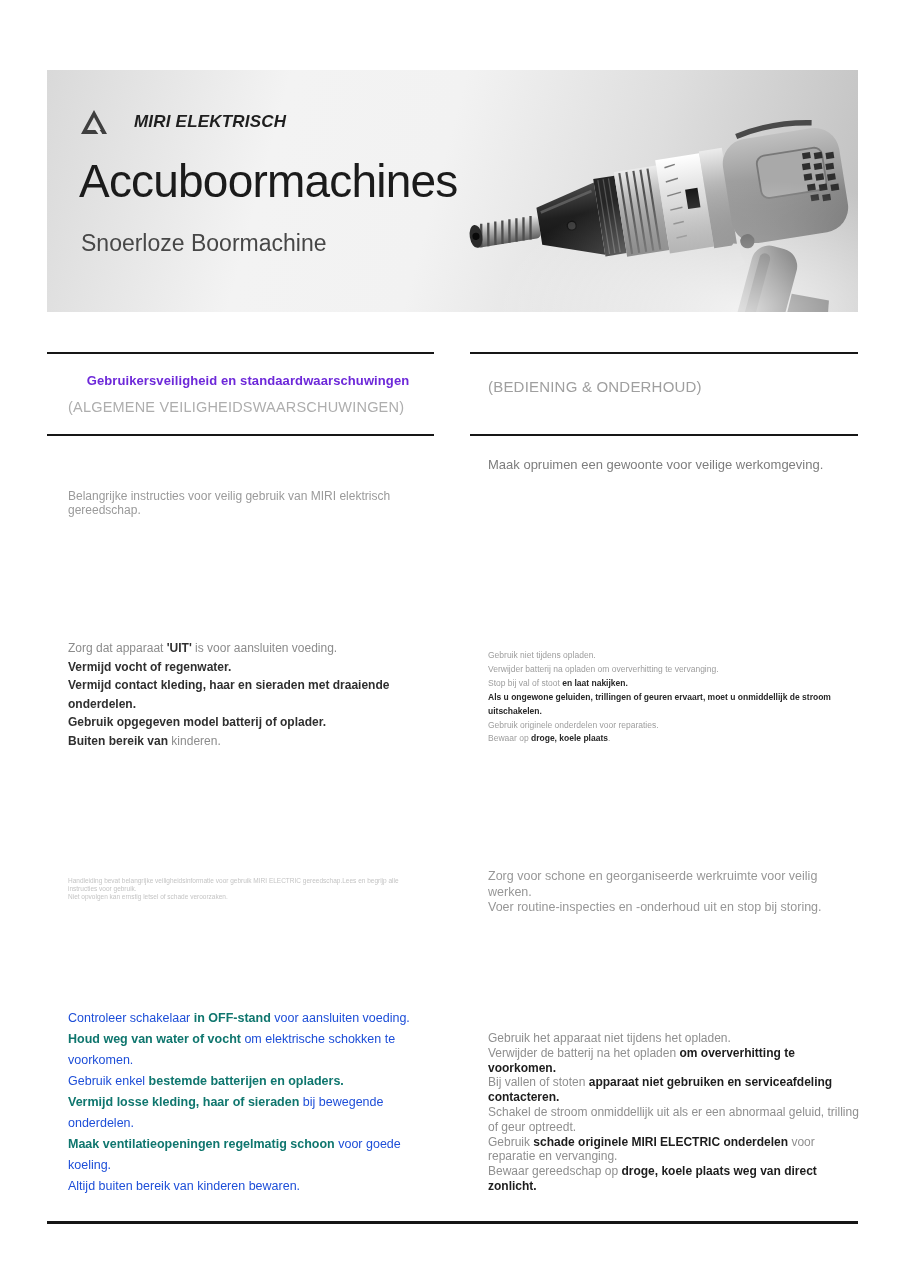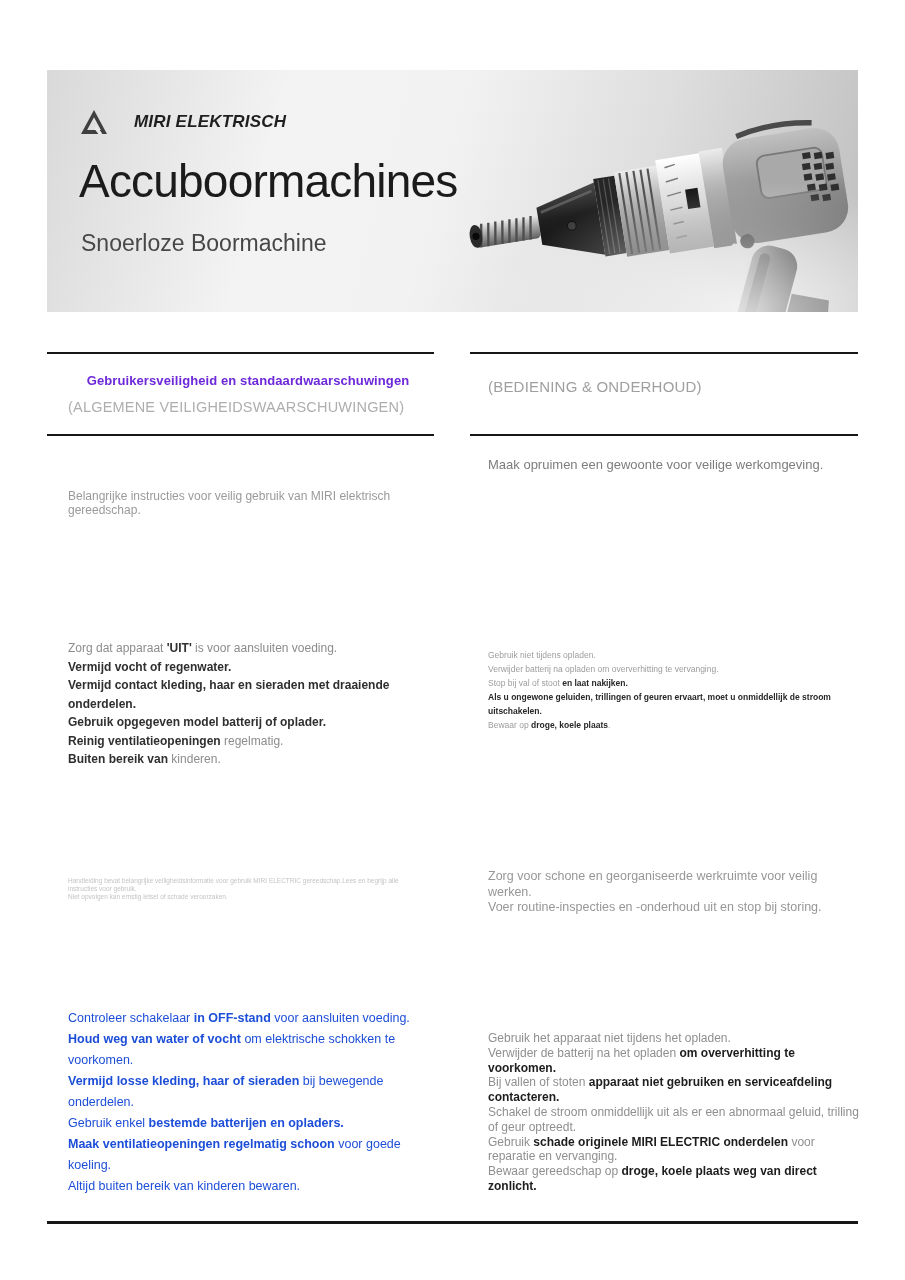--- a/index.html
+++ b/index.html
@@ -254,6 +254,7 @@
       <div class="line"><span class="seg-r">Verwijder batterij na opladen om oververhitting te vervanging.</span></div>
       <div class="line"><span class="seg-r">Stop bij val of stoot </span><span class="seg-b">en laat nakijken.</span></div>
       <div class="line"><span class="seg-b">Als u ongewone geluiden, trillingen of geuren ervaart, moet u onmiddellijk de stroom uitschakelen.</span></div>
+      <div class="line"><span class="seg-r">Gebruik originele onderdelen voor reparaties.</span></div>
       <div class="line"><span class="seg-r">Bewaar op </span><span class="seg-b">droge, koele plaats</span><span class="seg-r">.</span></div>
     </div>
   <div class="block mid-right">

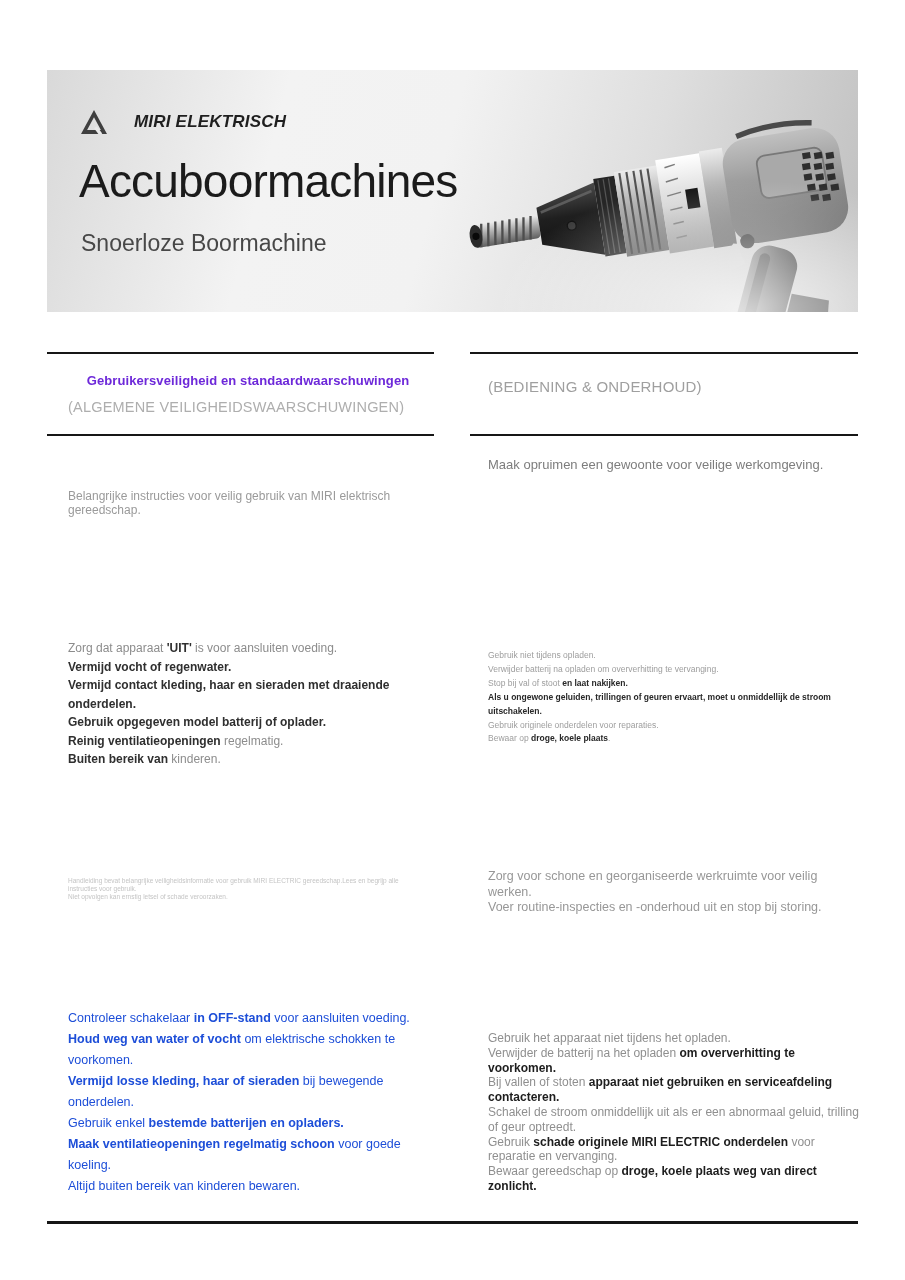--- a/index.html
+++ b/index.html
@@ -229,7 +229,6 @@
       <div class="line"><span class="seg-b">Vermijd vocht of regenwater.</span></div>
       <div class="line"><span class="seg-b">Vermijd contact kleding, haar en sieraden met draaiende onderdelen.</span></div>
       <div class="line"><span class="seg-b">Gebruik opgegeven model batterij of oplader.</span></div>
-      <div class="line"><span class="seg-b">Reinig ventilatieopeningen</span><span class="seg-r"> regelmatig.</span></div>
       <div class="line"><span class="seg-b">Buiten bereik van</span><span class="seg-r"> kinderen.</span></div>
     </div>
   <div class="block fine-print">

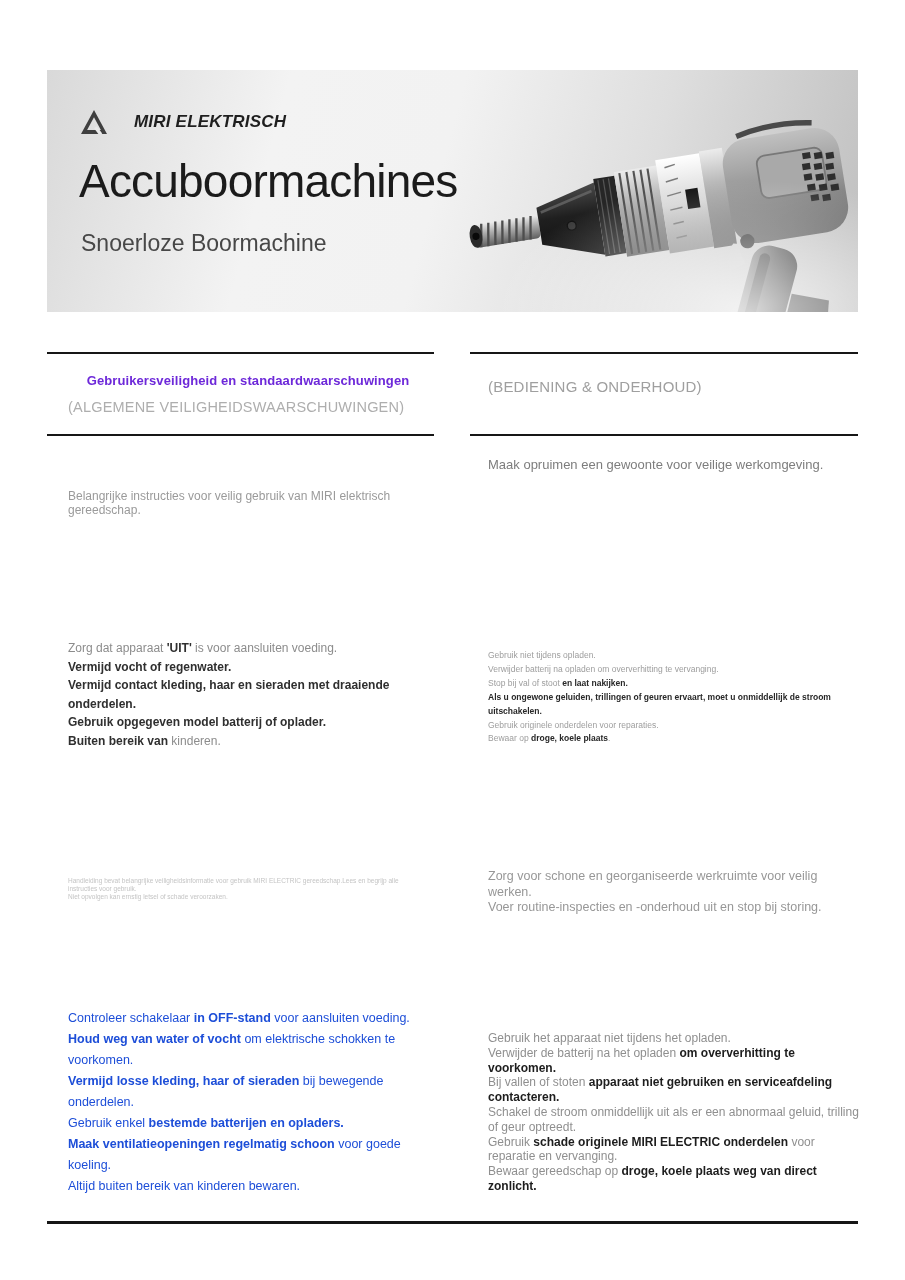--- a/index.html
+++ b/index.html
@@ -68,7 +68,7 @@
   .list-left-2{left:68px;top:1008px;width:372px;font-size:12.5px;}
   .list-left-2 .line{line-height:21px;}
   .list-left-2 .seg-r{color:#1d4ed8;}
-  .list-left-2 .seg-b{color:#1d4ed8;}
+  .list-left-2 .seg-b{color:#0f766e;}
 
   .list-right-1{left:488px;top:649px;width:368px;font-size:8.5px;}
   .list-right-1 .line{line-height:13.9px;}

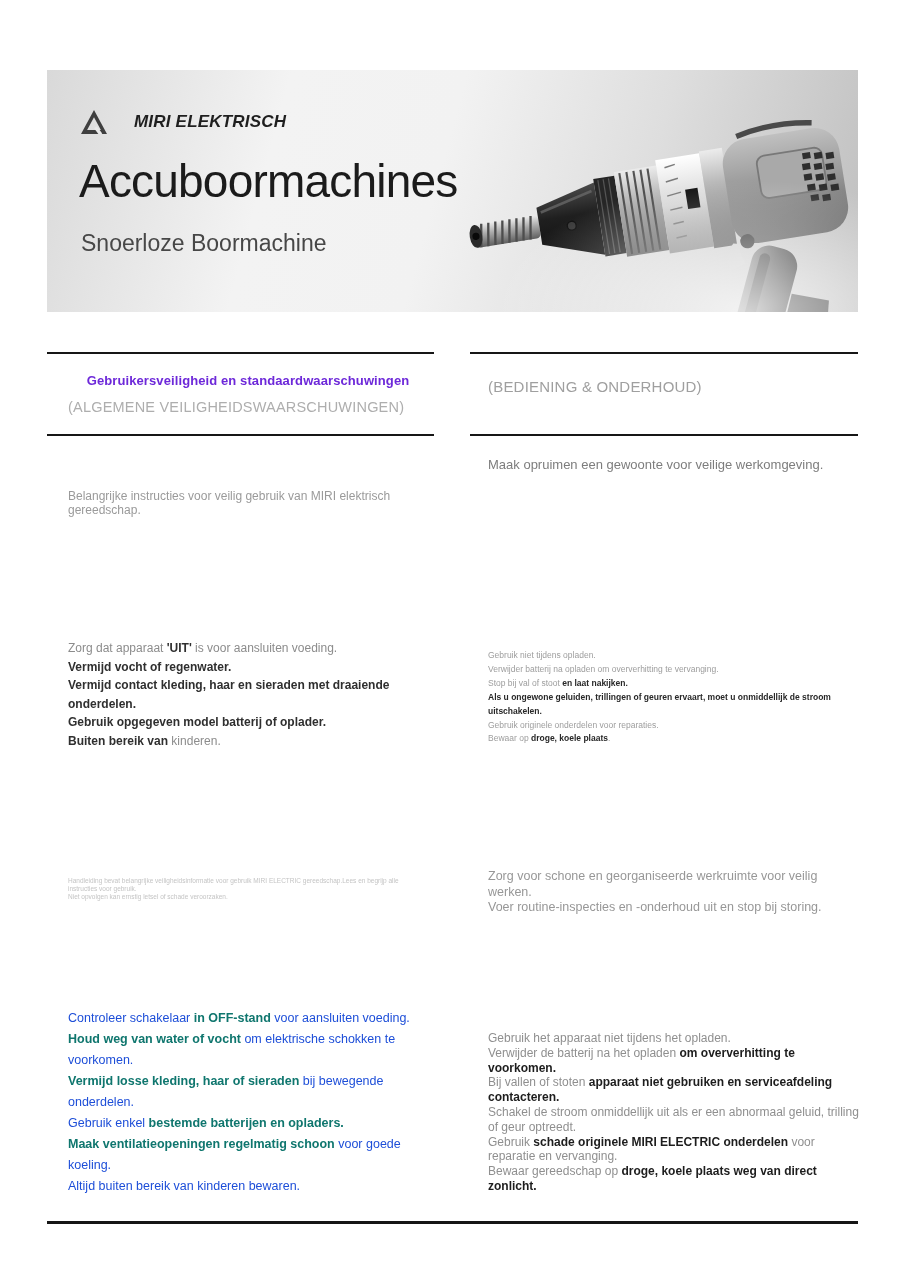--- a/index.html
+++ b/index.html
@@ -238,8 +238,8 @@
   <div class="block list-left-2">
       <div class="line"><span class="seg-r">Controleer schakelaar </span><span class="seg-b">in OFF-stand</span><span class="seg-r"> voor aansluiten voeding.</span></div>
       <div class="line"><span class="seg-b">Houd weg van water of vocht</span><span class="seg-r"> om elektrische schokken te voorkomen.</span></div>
+      <div class="line"><span class="seg-r">Gebruik enkel </span><span class="seg-b">bestemde batterijen en opladers.</span></div>
       <div class="line"><span class="seg-b">Vermijd losse kleding, haar of sieraden</span><span class="seg-r"> bij bewegende onderdelen.</span></div>
-      <div class="line"><span class="seg-r">Gebruik enkel </span><span class="seg-b">bestemde batterijen en opladers.</span></div>
       <div class="line"><span class="seg-b">Maak ventilatieopeningen regelmatig schoon</span><span class="seg-r"> voor goede koeling.</span></div>
       <div class="line"><span class="seg-r">Altijd buiten bereik van kinderen bewaren.</span></div>
     </div>

